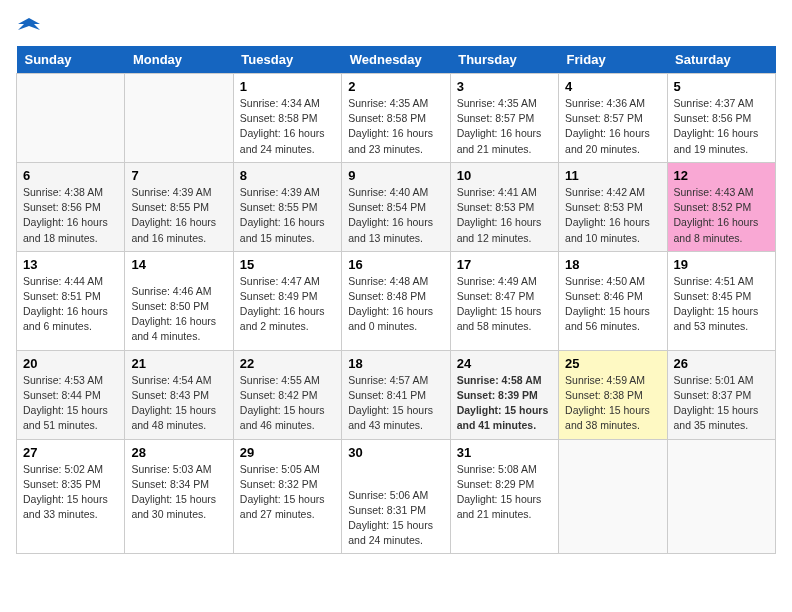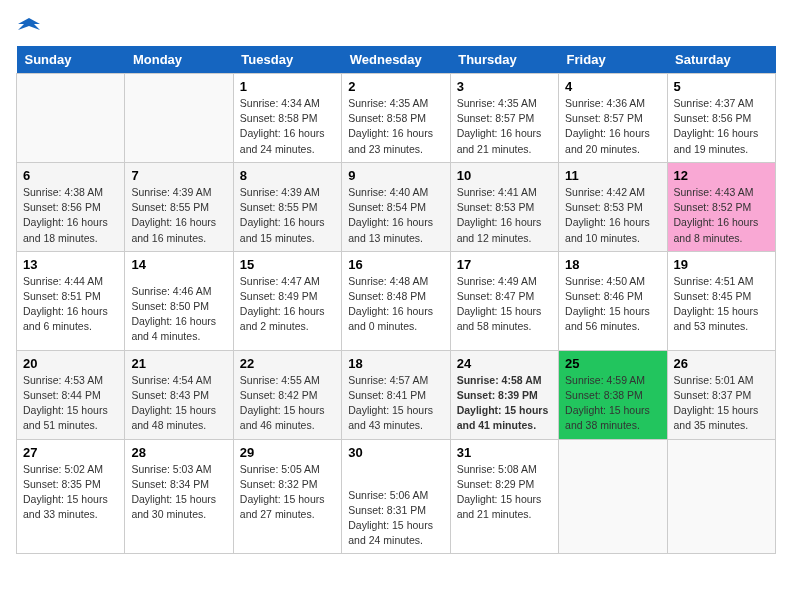--- a/index.html
+++ b/index.html
@@ -276,7 +276,7 @@
 Sunset: 8:39 PM
 Daylight: 15 hours and 41 minutes.</div>
         </td>
-        <td style="background-color: #22c55e;">
+        <td style="background-color: #fef9c3;">
           <span class="day-number">25</span>
           <div class="day-info" style="white-space: pre-line;">Sunrise: 4:59 AM
 Sunset: 8:38 PM

